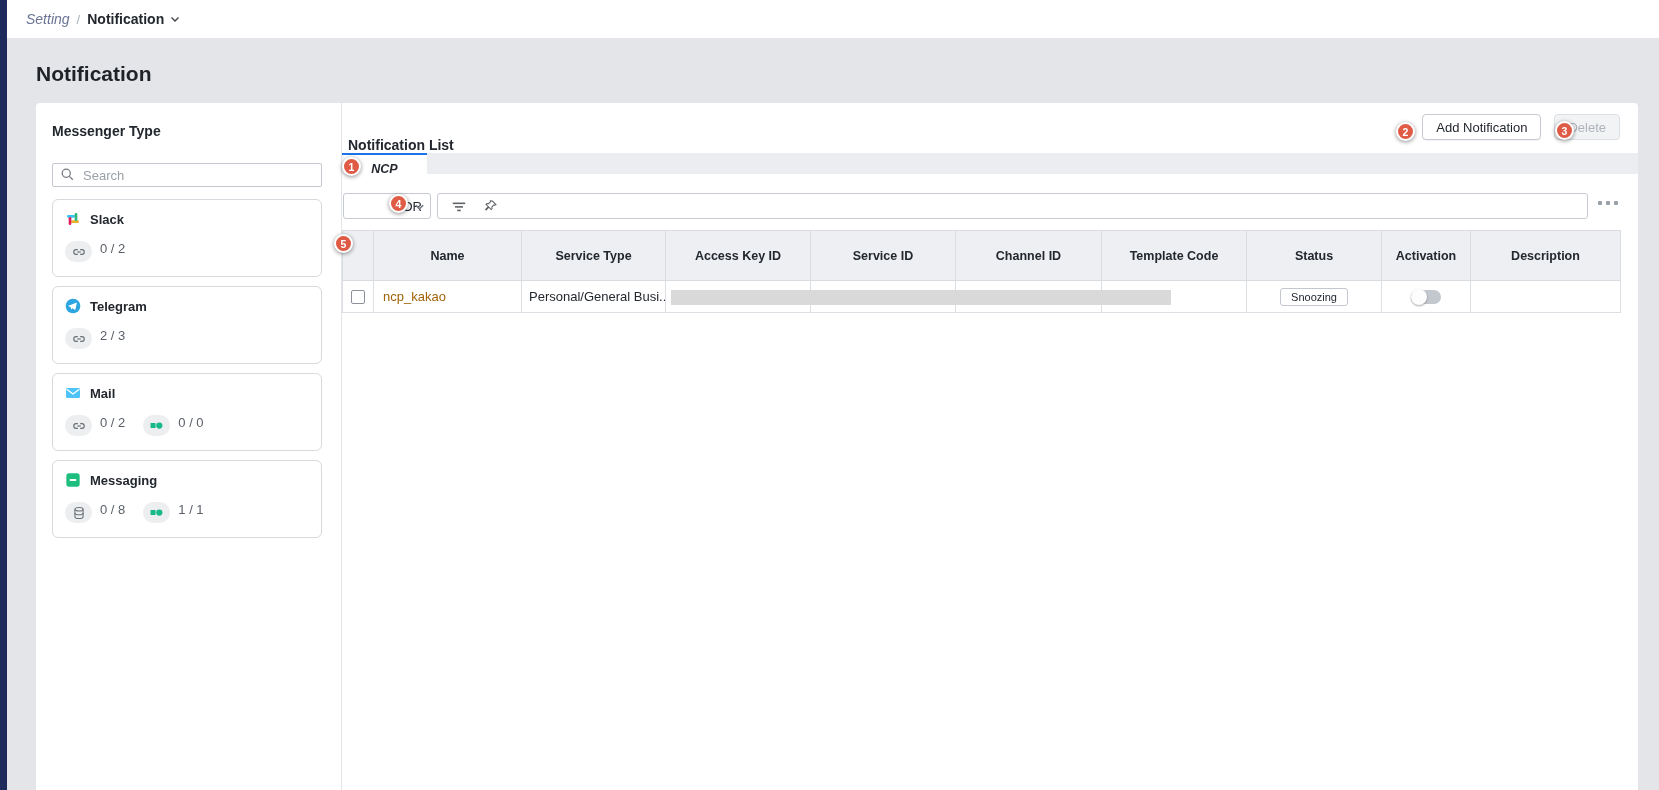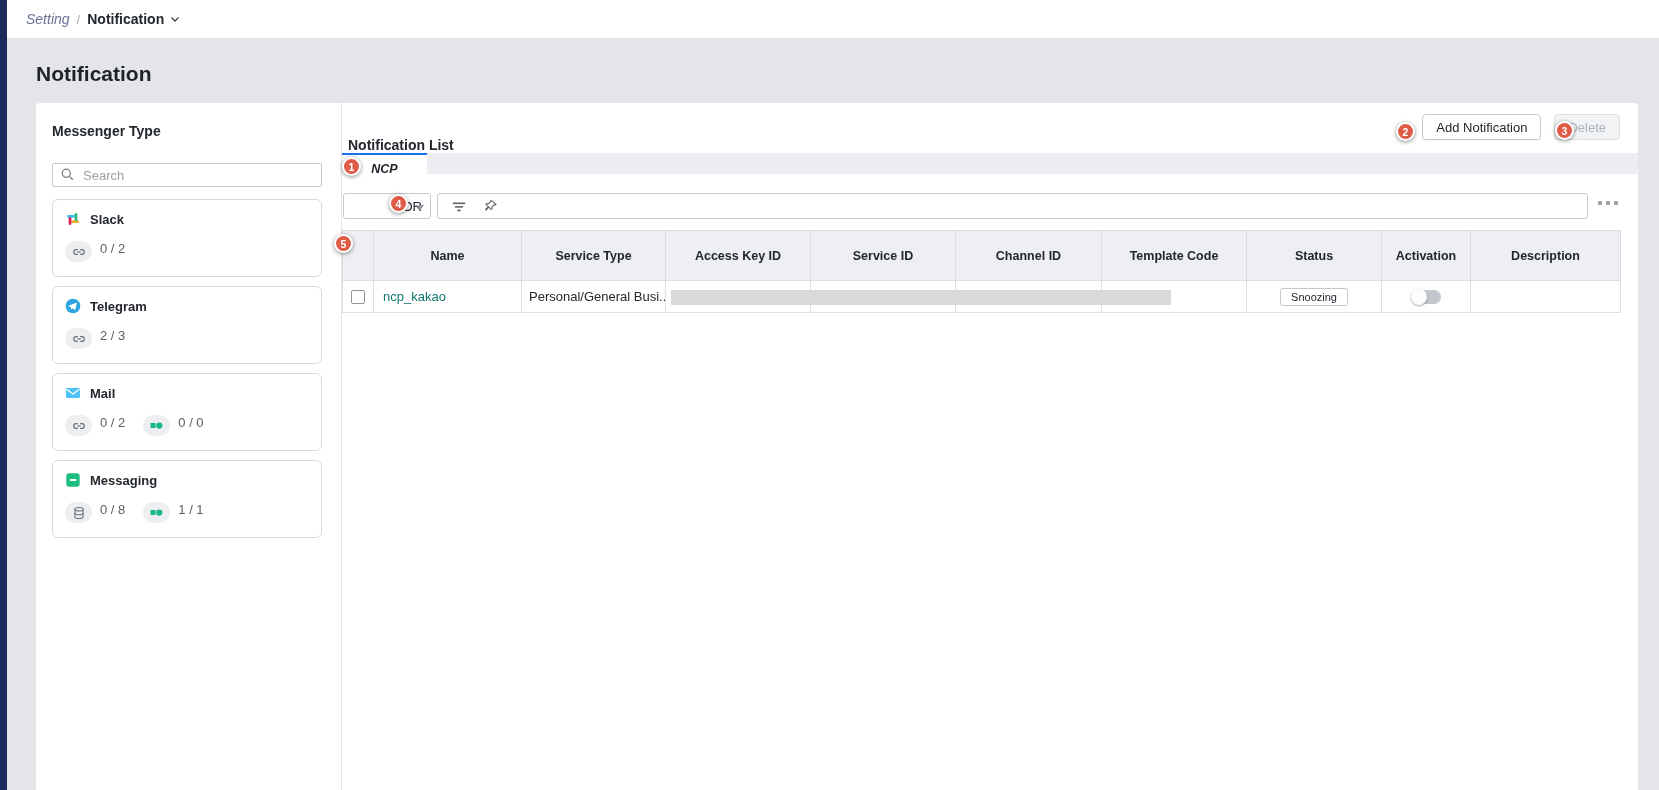--- a/index.html
+++ b/index.html
@@ -76,7 +76,7 @@
     border:1px solid #dcdfe3; border-top:none; text-align:center; }
   td.cell-name { text-align:left; padding-left:9px; }
   td.cell-service { text-align:left; padding-left:7px; white-space:nowrap; overflow:hidden; }
-  .row-link { color:#0f766e; cursor:pointer; }
+  .row-link { color:#a16207; cursor:pointer; }
   .data-row { position:relative; }
   .mask-bar { position:absolute; left:328px; top:9px; width:500px; height:15px; background:#d9d9d9; z-index:2; }
   .cb { display:inline-block; width:14px; height:14px; border:1.5px solid #8d929a; border-radius:2px;

